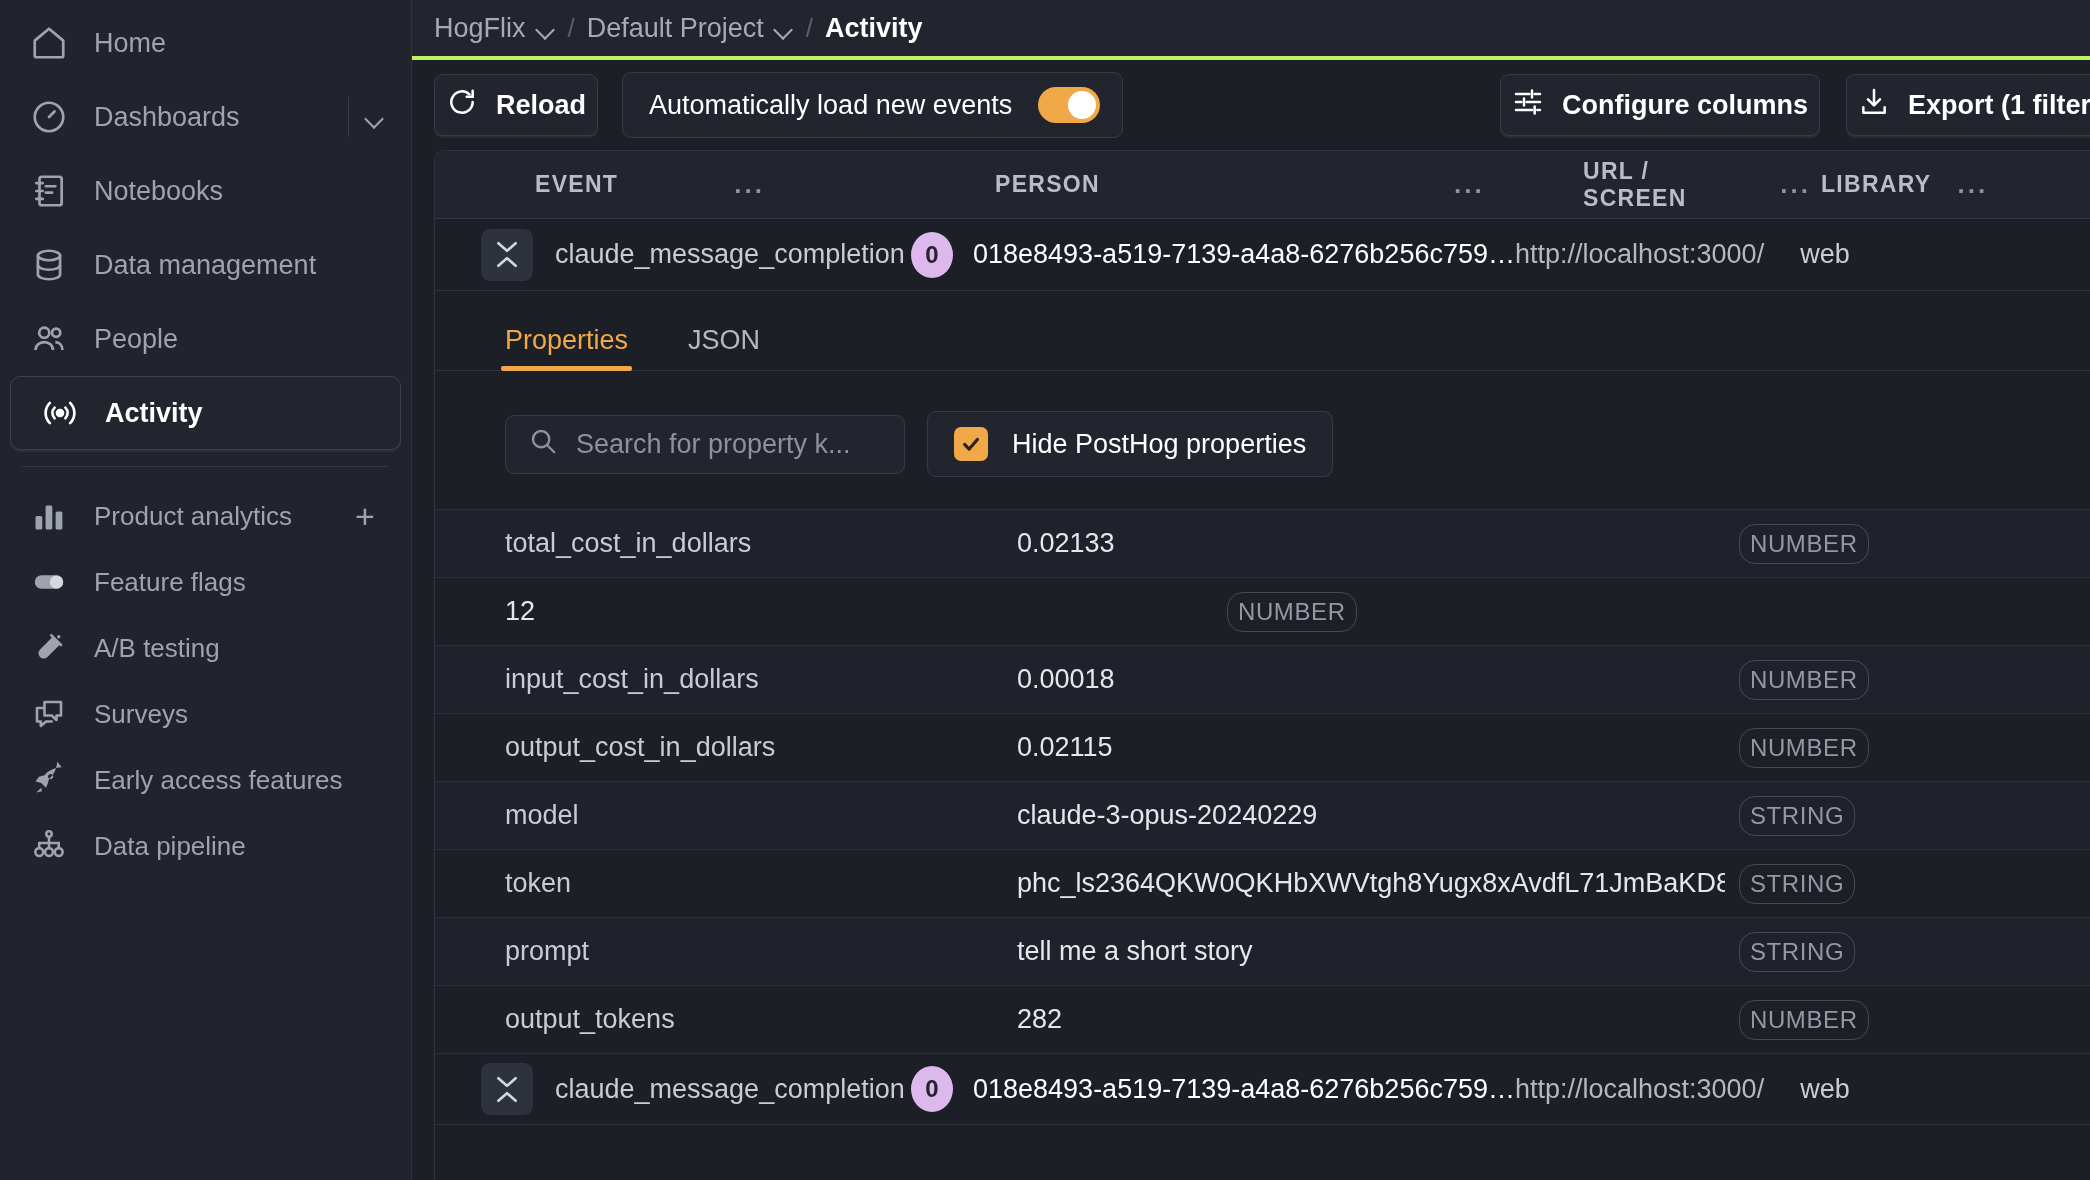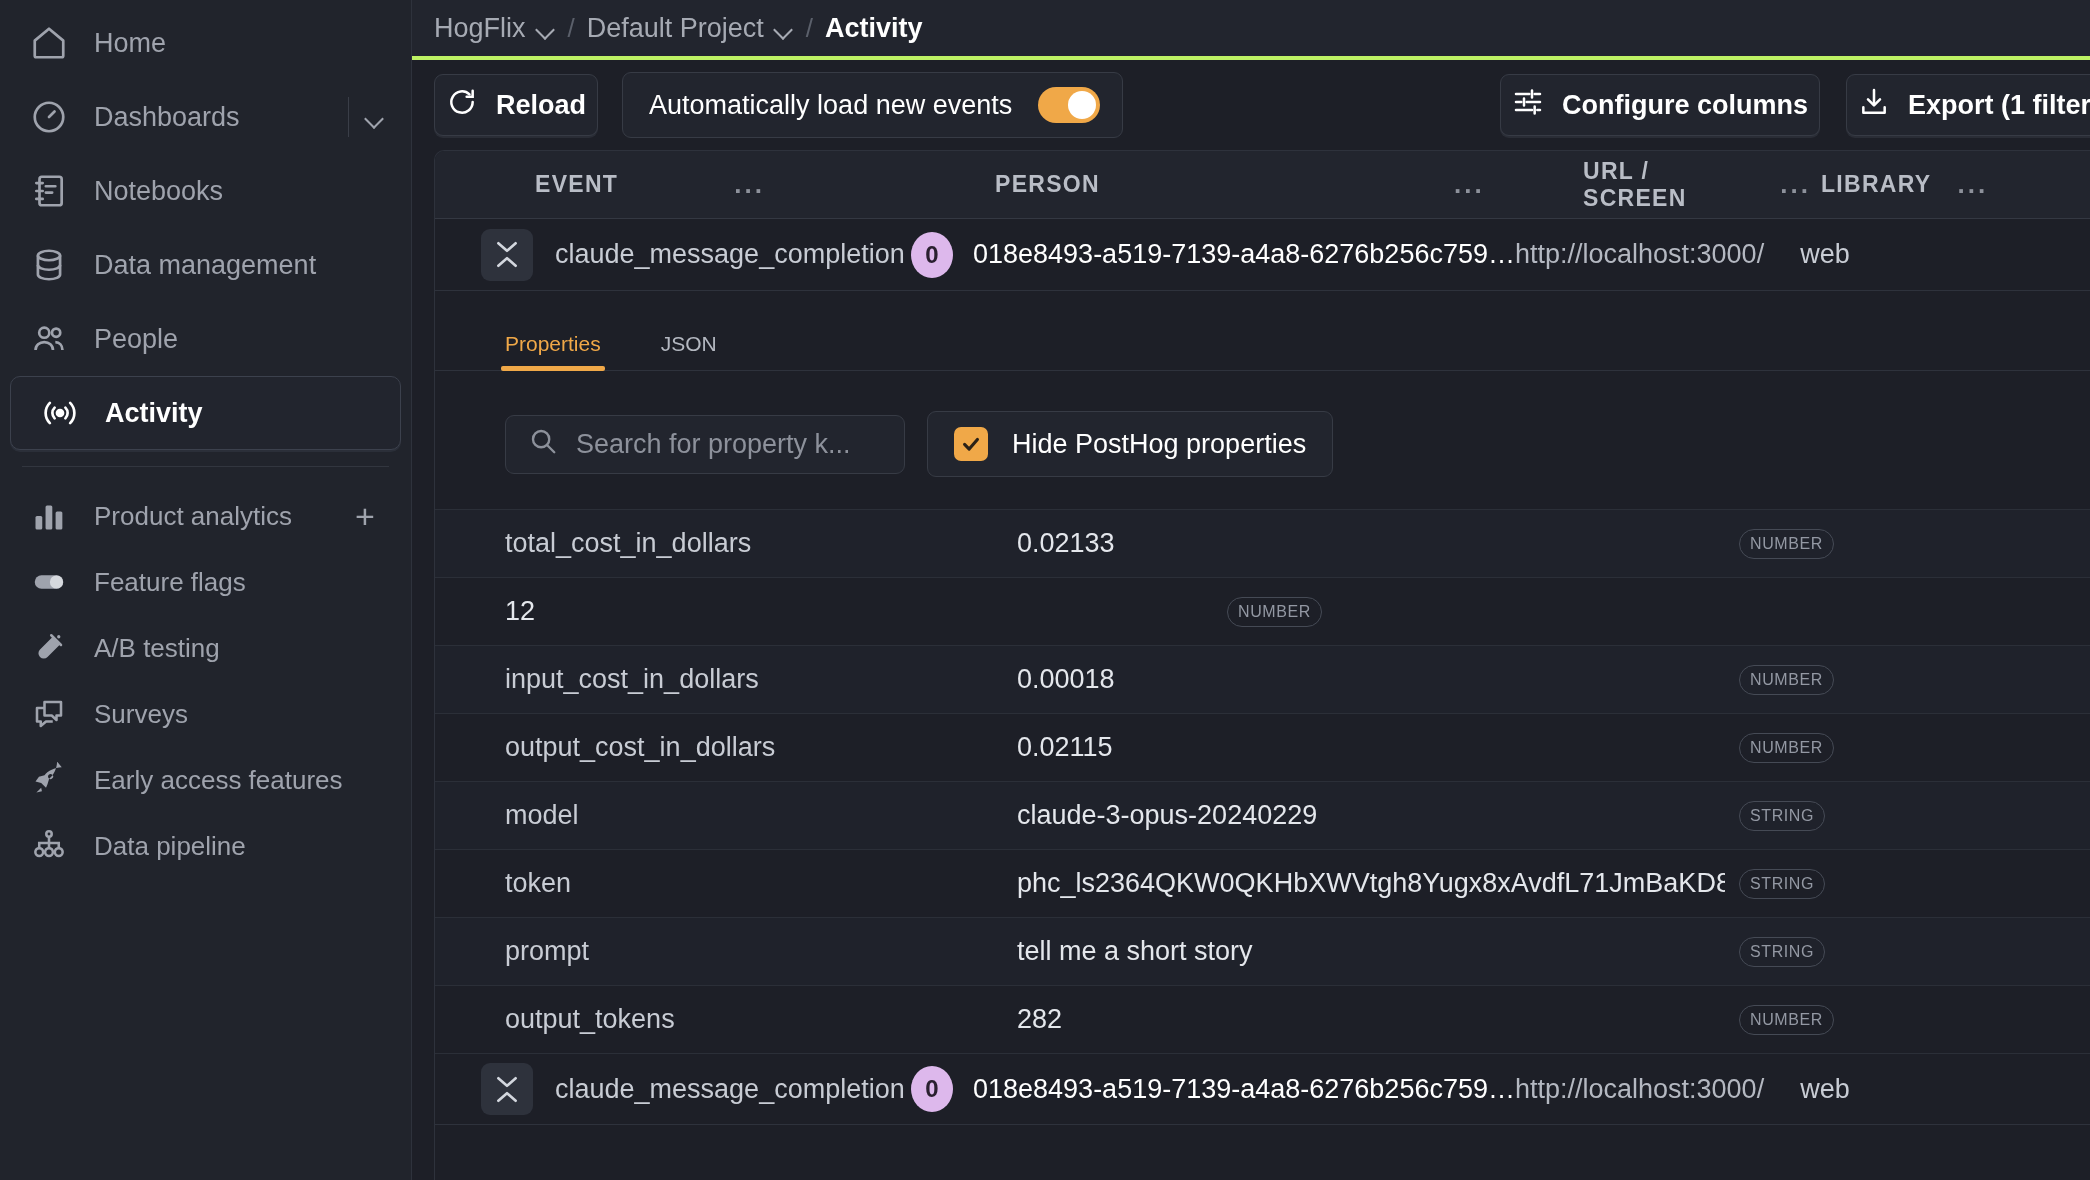--- a/index.html
+++ b/index.html
@@ -156,7 +156,7 @@
   .expanded { background:#1d1f27; }
   .tabs { display:flex; align-items:flex-end; gap:60px; height:80px; padding-left:70px; border-bottom:1px solid #2e323c; }
   .tab {
-    font-size:21px; color:#b4b8c1; padding-bottom:14px; cursor:pointer; position:relative;
+    font-size:27px; color:#b4b8c1; padding-bottom:14px; cursor:pointer; position:relative;
   }
   .tab.active { color:#f0a848; }
   .tab.active::after {

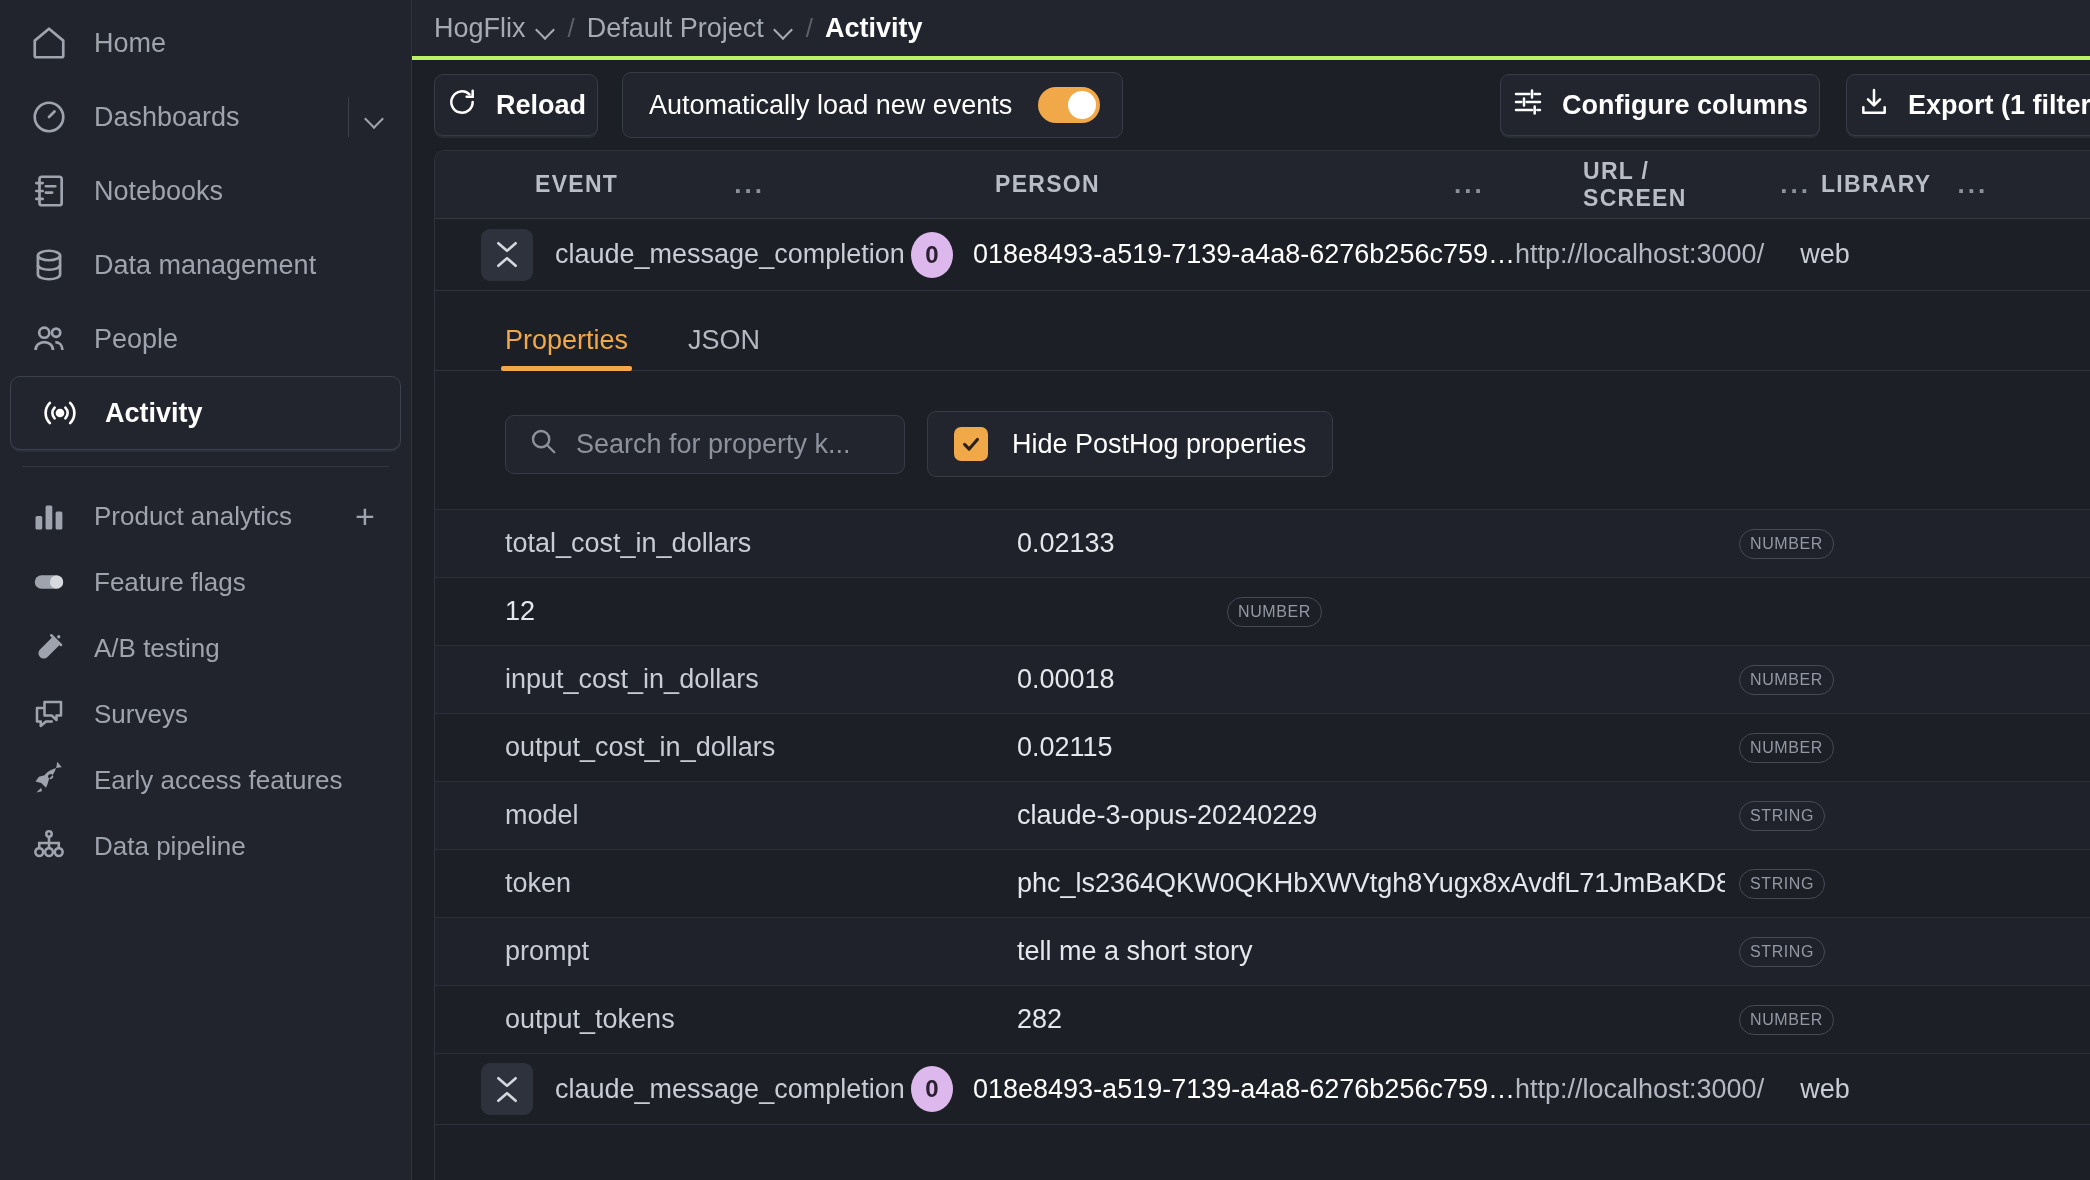--- a/index.html
+++ b/index.html
@@ -193,7 +193,7 @@
   .prop-val { color:#e4e7ec; text-align:left; width:708px; white-space:nowrap; overflow:hidden; }
   .badge {
     border:1px solid #454a55; border-radius:16px;
-    color:#9398a3; font-size:16px; letter-spacing:0.6px;
+    color:#9398a3; font-size:24px; letter-spacing:0.6px;
     padding:5px 10px; white-space:nowrap; flex:0 0 auto;
   }
 </style>

